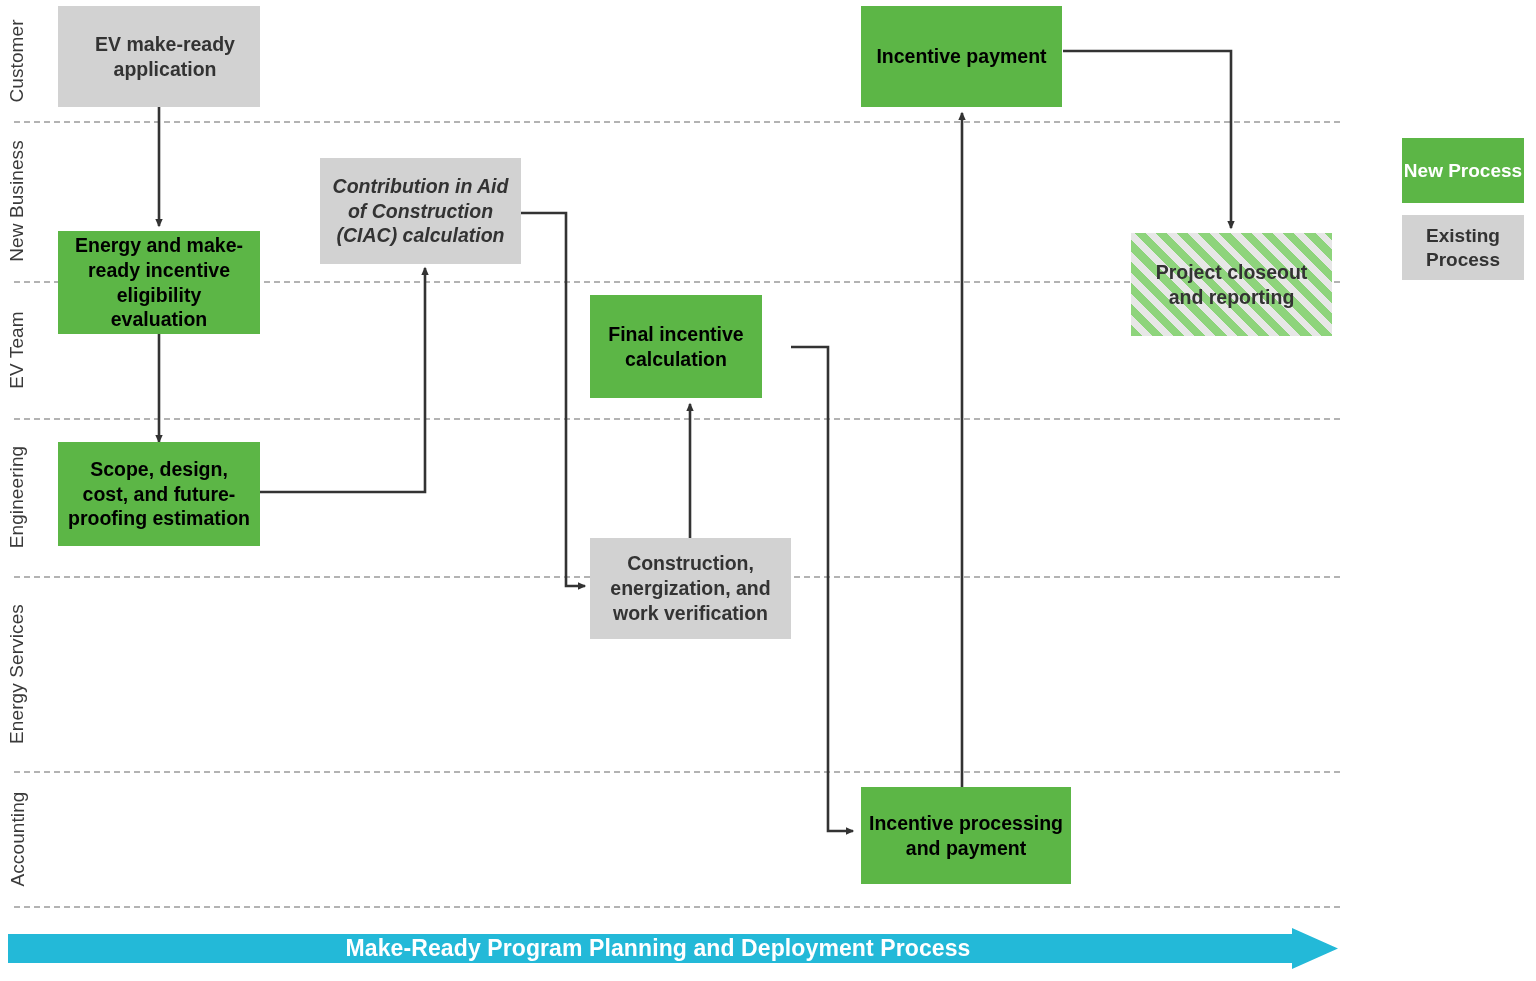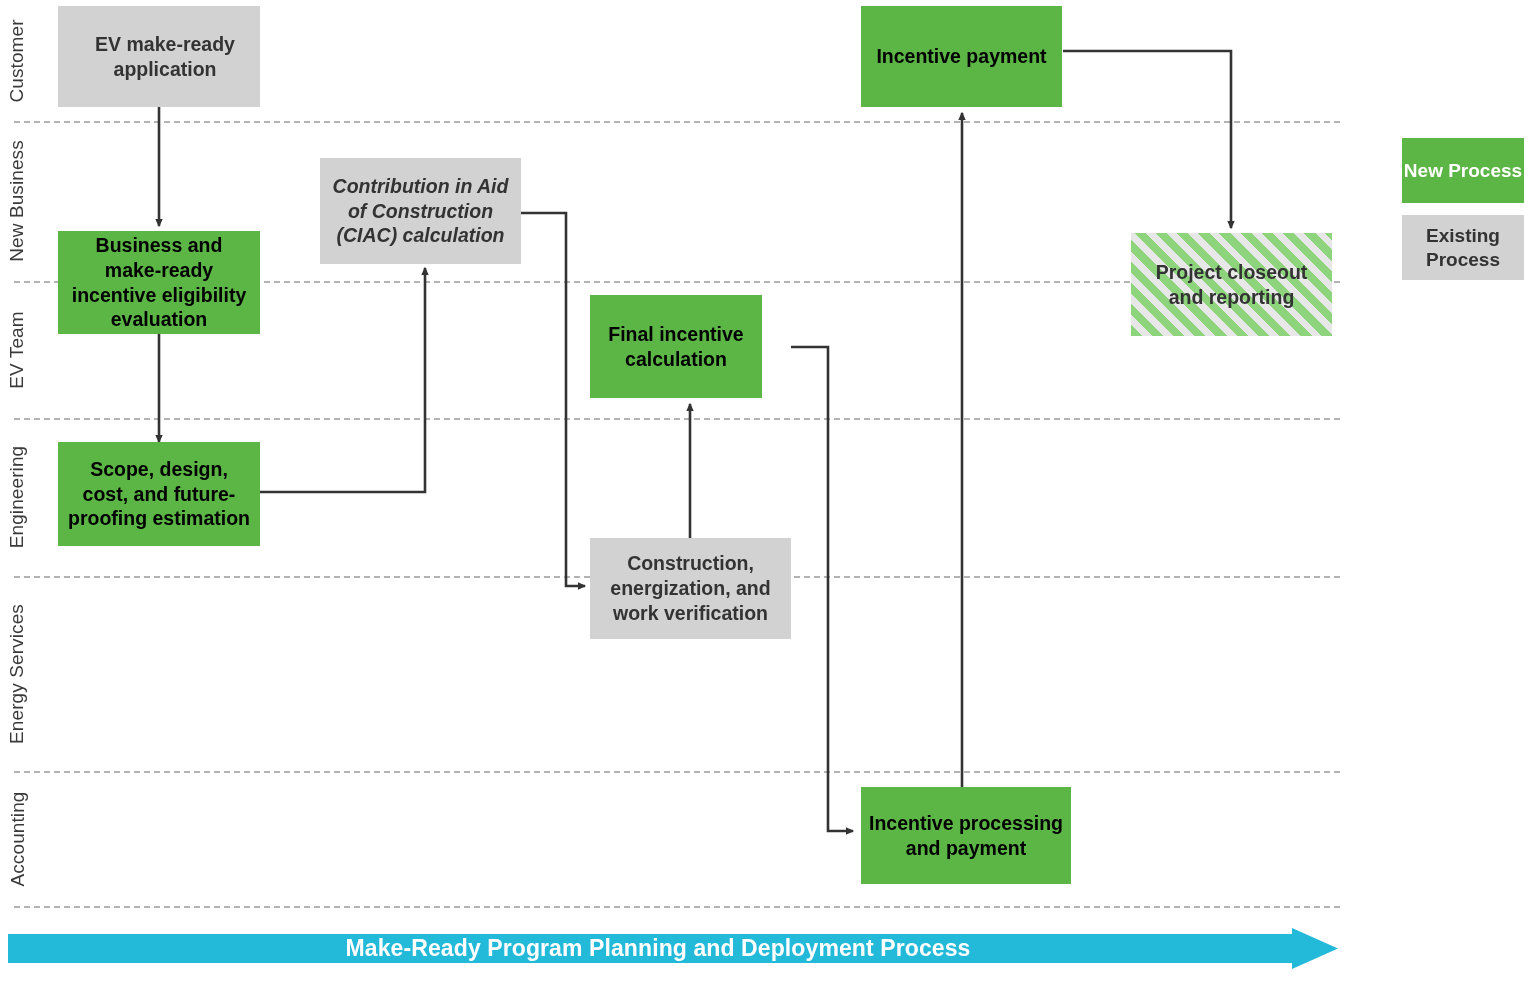--- a/index.html
+++ b/index.html
@@ -217,7 +217,7 @@
   </div>
 
   <div class="node node-new" style="left:58px; top:231px; width:202px; height:103px;">
-    <span class="node-text">Business and make-ready incentive eligibility evaluation</span>
+    <span class="node-text">Energy and make-ready incentive eligibility evaluation</span>
   </div>
 
   <div class="node node-existing" style="left:320px; top:158px; width:201px; height:106px;font-style:italic;">

